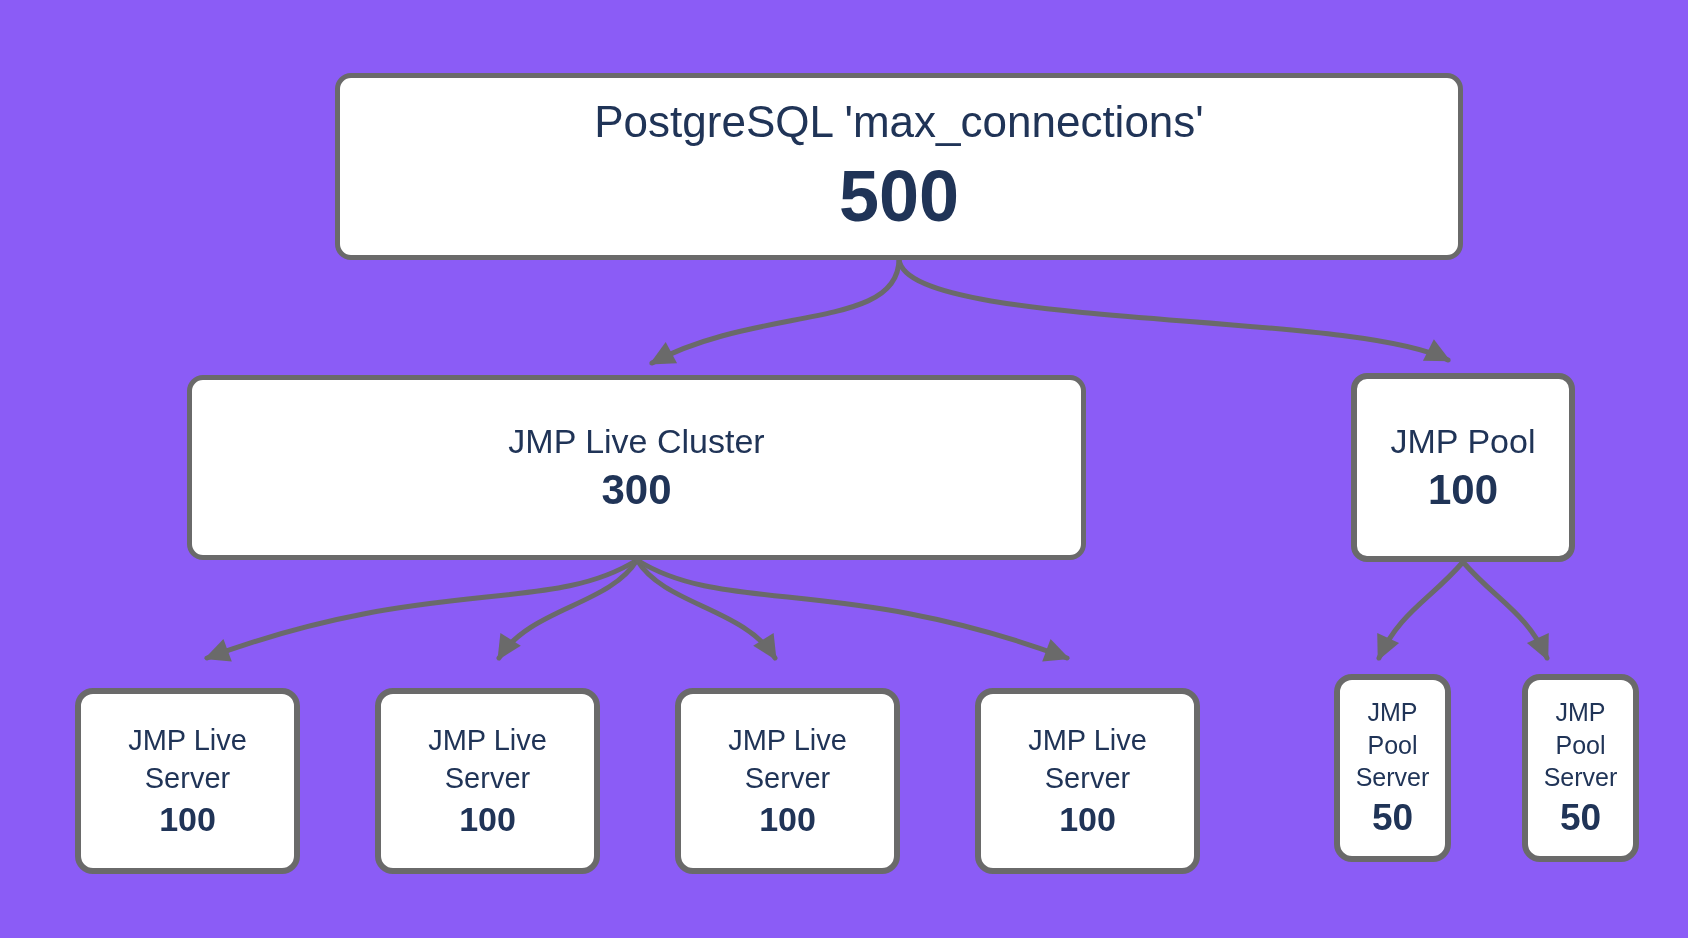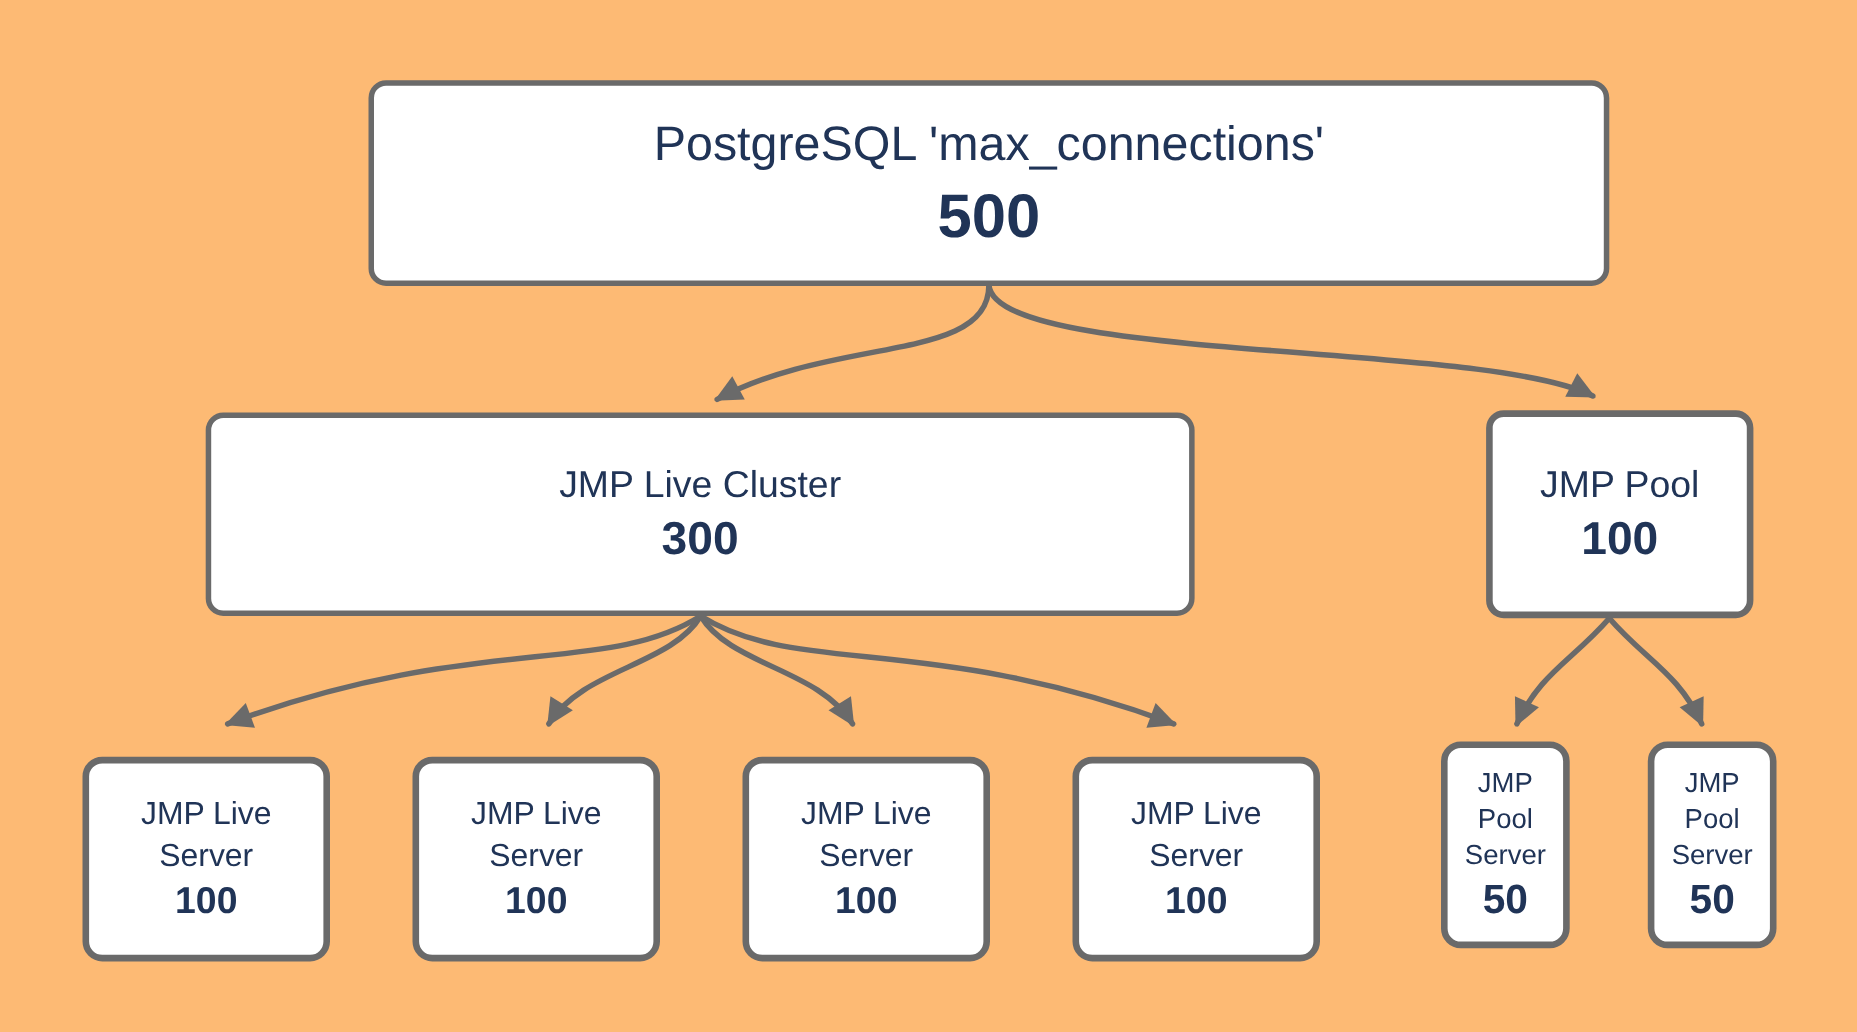--- a/index.html
+++ b/index.html
@@ -12,7 +12,7 @@
     position: relative;
     width: 1688px;
     height: 938px;
-    background: #fdba74;
+    background: #8b5cf6;
     overflow: hidden;
   }
   .edges {

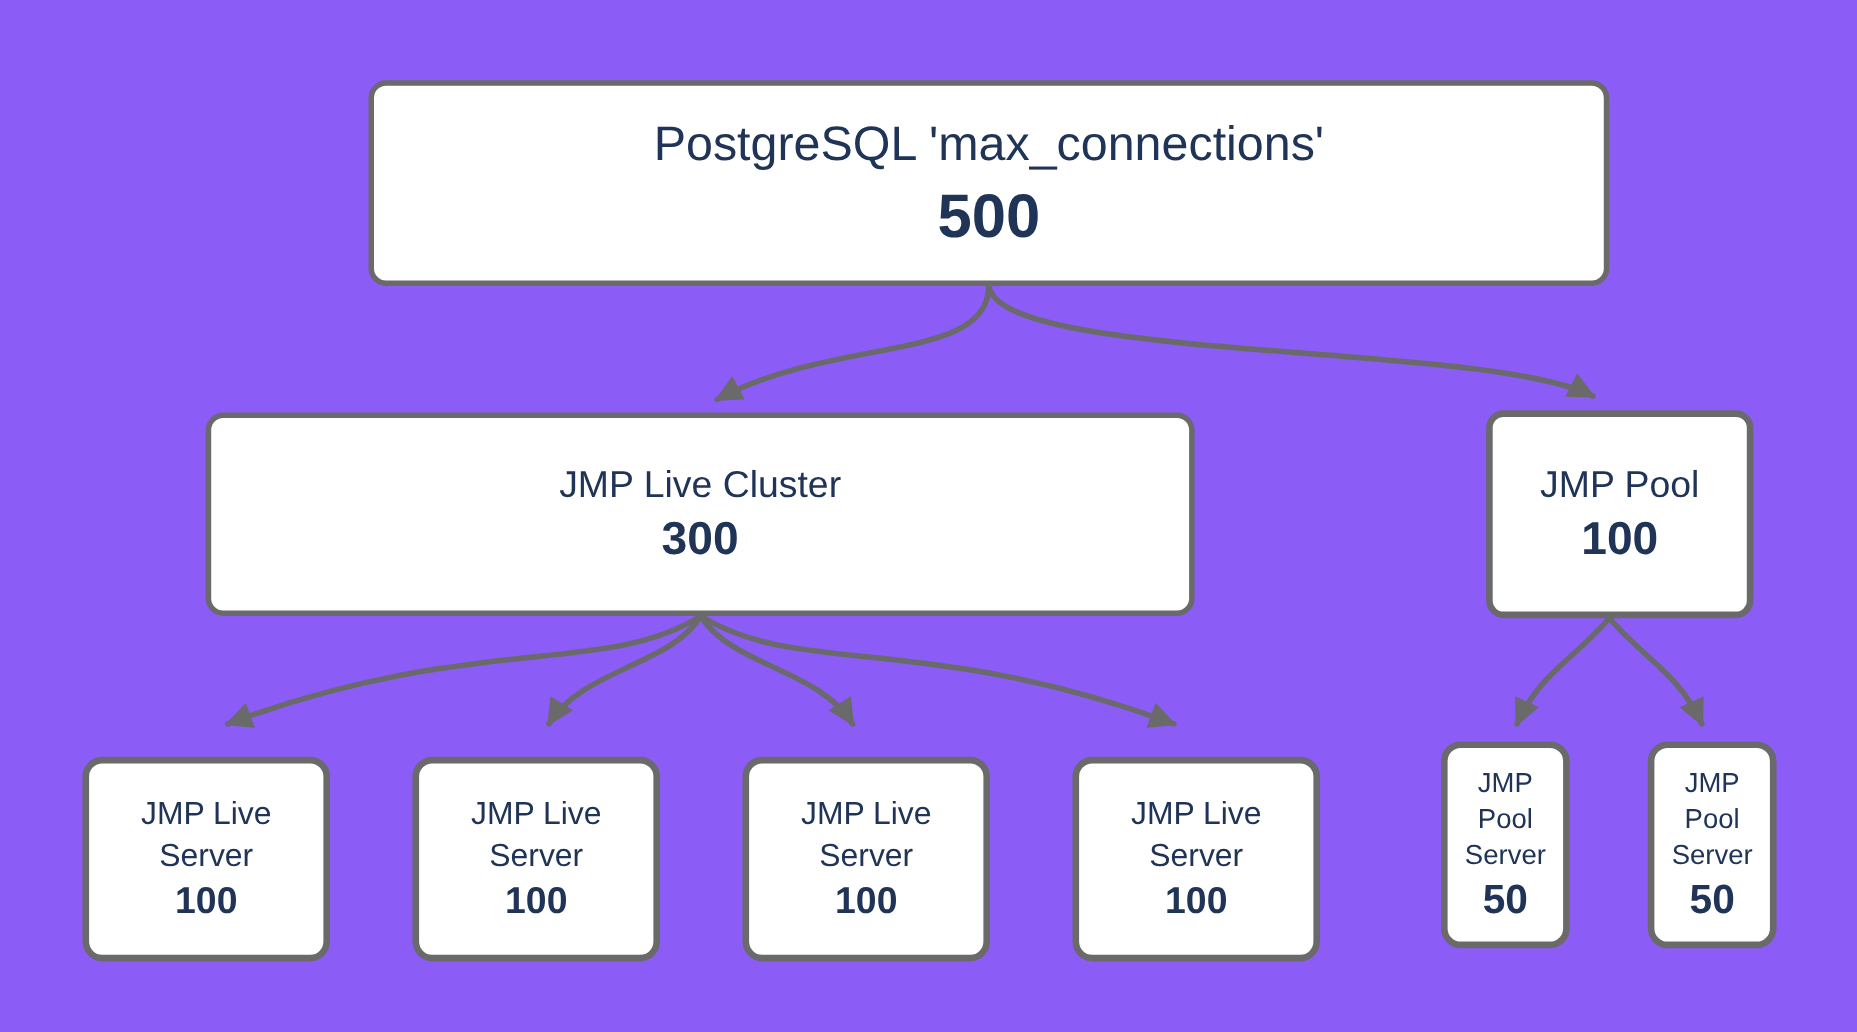--- a/index.html
+++ b/index.html
@@ -40,7 +40,7 @@
 
   .node-root       { left: 335px;  top: 73px;  width: 1128px; height: 187px; }
   .node-root .label { font-size: 44px; line-height: 1.25; }
-  .node-root .value { font-size: 56px; line-height: 1.2; margin-top: 4px; }
+  .node-root .value { font-size: 72px; line-height: 1.2; margin-top: 4px; }
 
   .node-cluster    { left: 187px;  top: 375px; width: 899px;  height: 185px; }
   .node-pool       { left: 1351px; top: 373px; width: 243px;  height: 189px; border-width: 6px; }

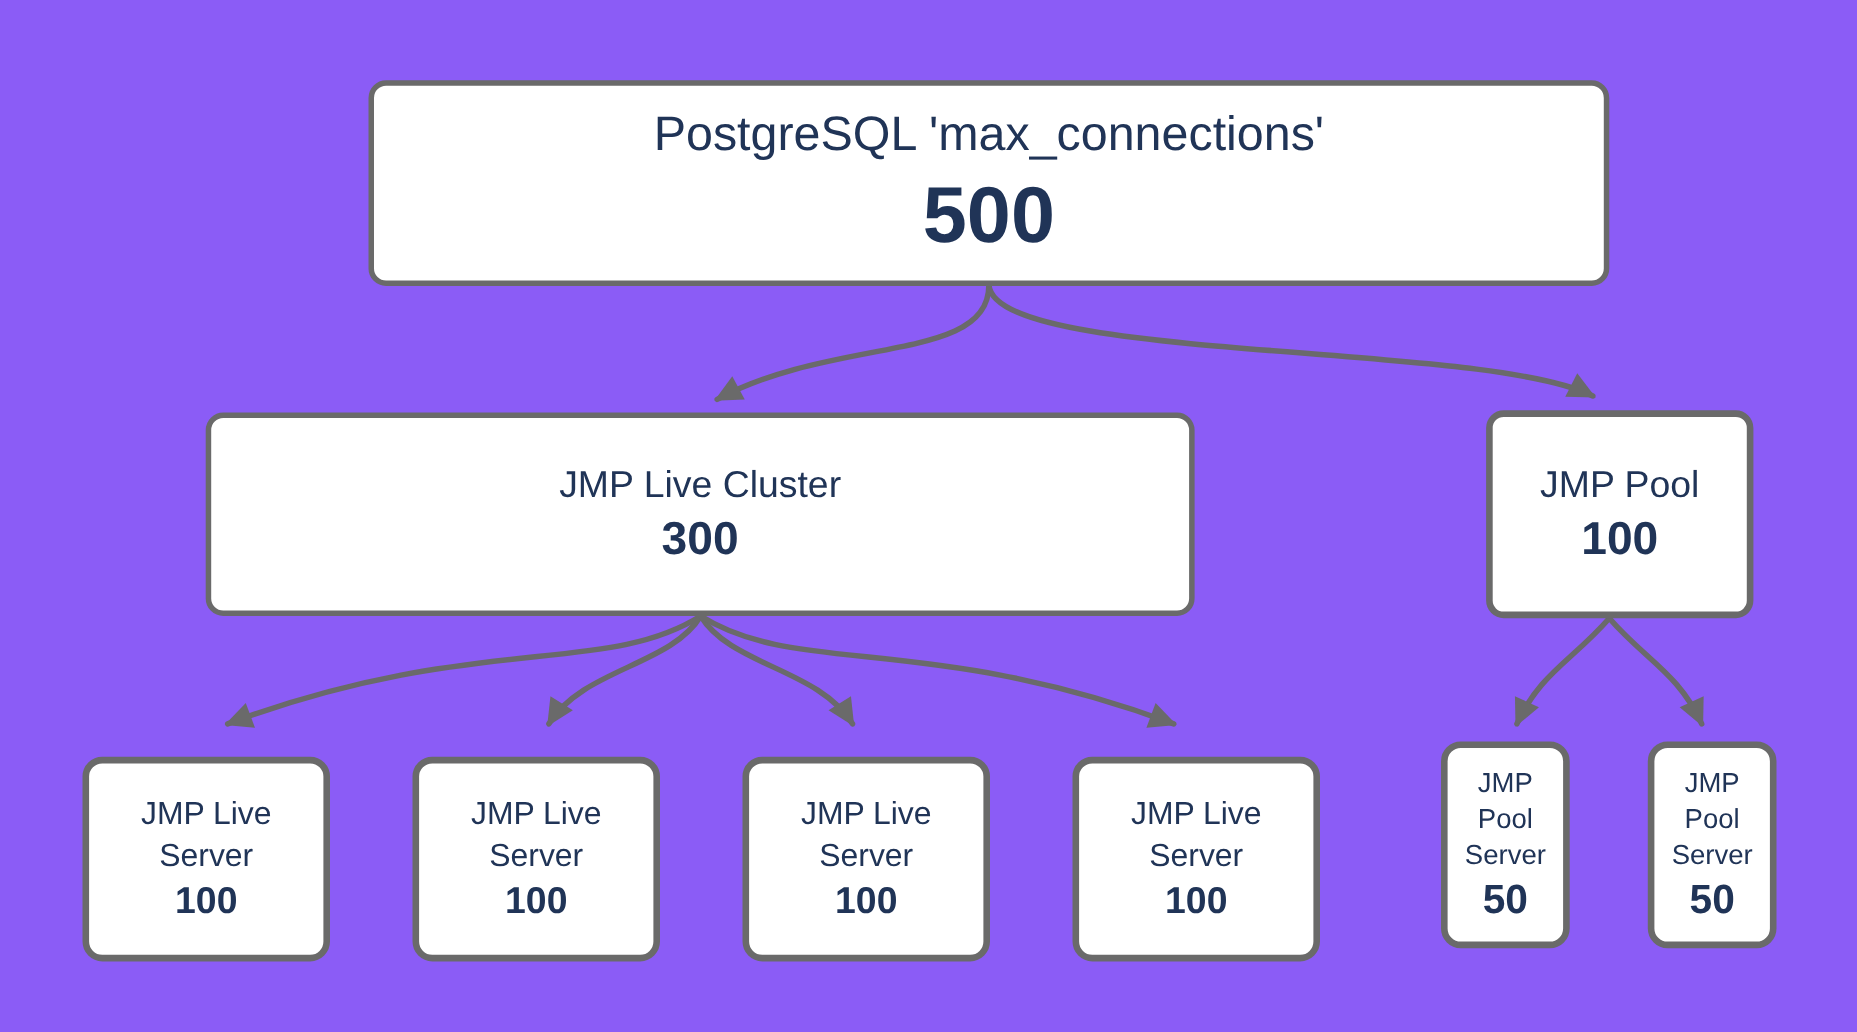--- a/index.html
+++ b/index.html
@@ -43,7 +43,7 @@
   .node-root .value { font-size: 72px; line-height: 1.2; margin-top: 4px; }
 
   .node-cluster    { left: 187px;  top: 375px; width: 899px;  height: 185px; }
-  .node-pool       { left: 1351px; top: 373px; width: 243px;  height: 189px; border-width: 6px; }
+  .node-pool       { left: 1351px; top: 373px; width: 224px;  height: 189px; border-width: 6px; }
   .node-cluster .label, .node-pool .label { font-size: 34px; line-height: 1.3; }
   .node-cluster .value, .node-pool .value { font-size: 42px; line-height: 1.2; margin-top: 2px; }
 

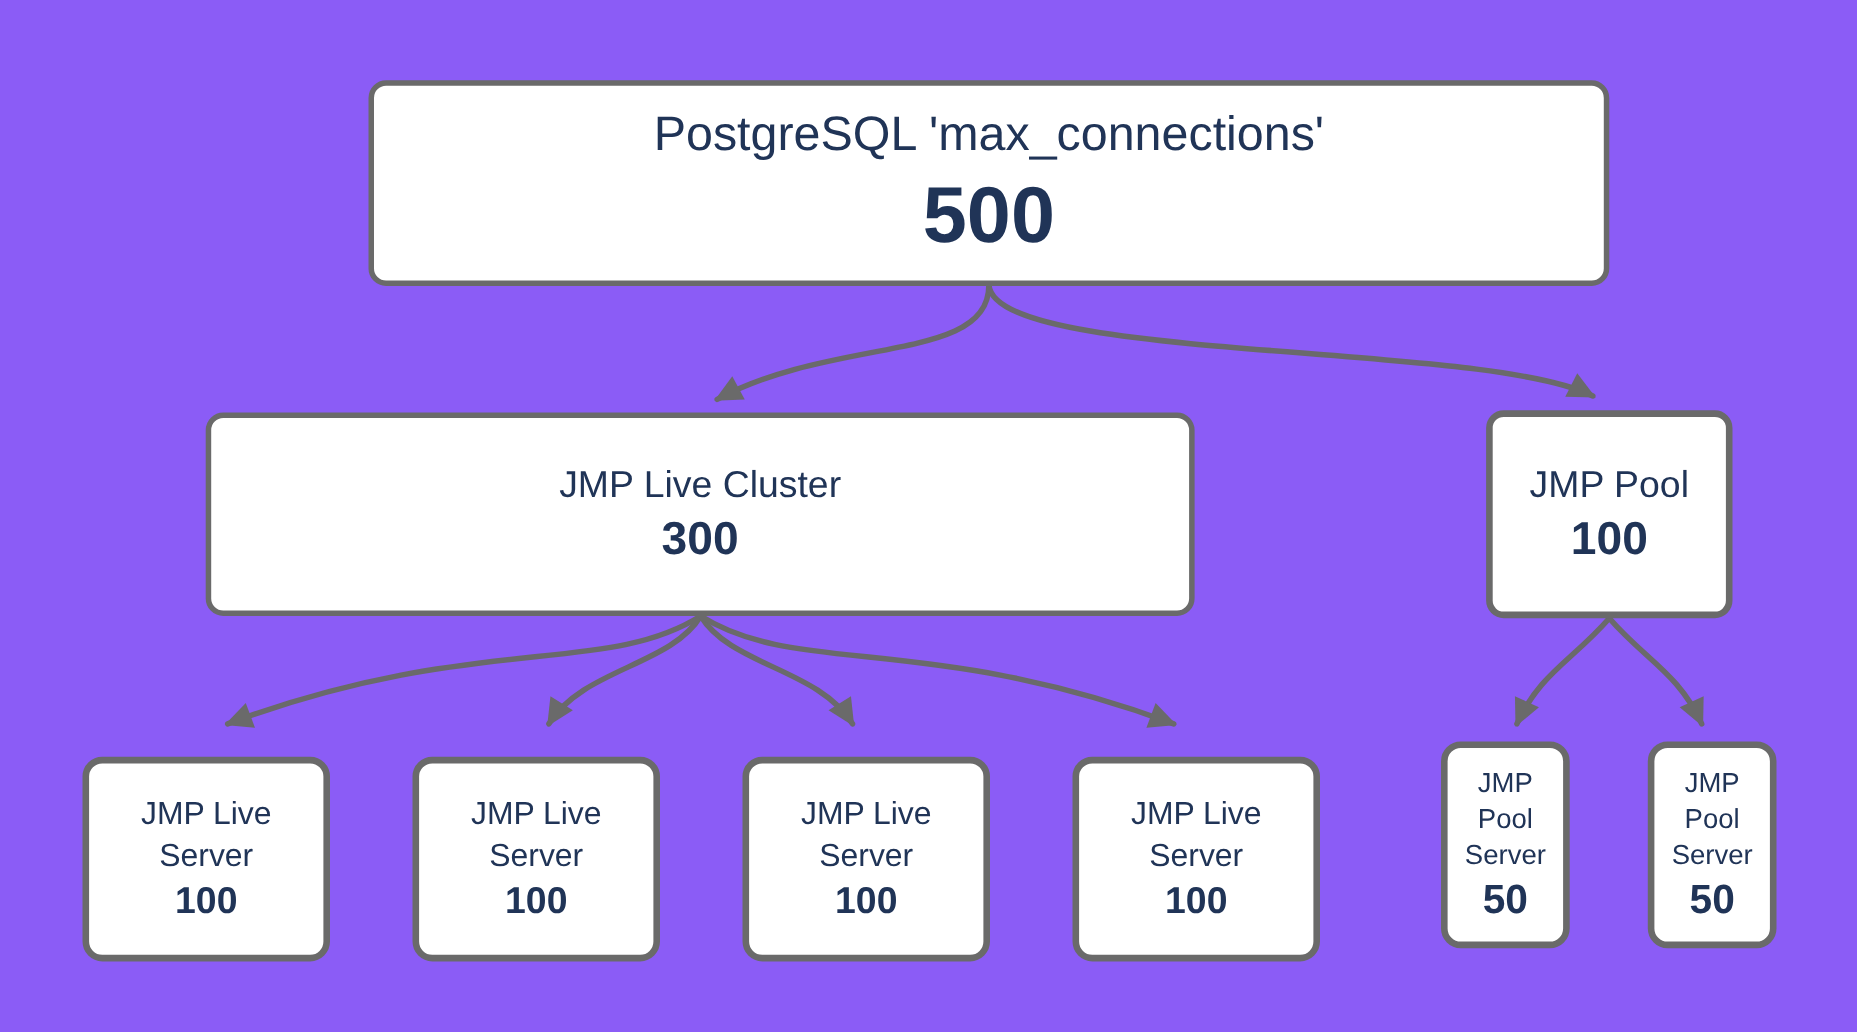--- a/index.html
+++ b/index.html
@@ -56,7 +56,7 @@
   .node-leaf-3 { left: 675px; }
   .node-leaf-4 { left: 975px; }
 
-  .node-pool-leaf  { top: 674px; width: 117px; height: 188px; border-width: 6px; border-radius: 18px; }
+  .node-pool-leaf  { top: 674px; width: 117px; height: 188px; border-width: 6px; border-radius: 18px; margin-left: 24px; }
   .node-pool-leaf .label { font-size: 25px; line-height: 1.3; padding: 0 10px; }
   .node-pool-leaf .value { font-size: 37px; line-height: 1.2; margin-top: 2px; }
   .node-pool-leaf-1 { left: 1310px; }

